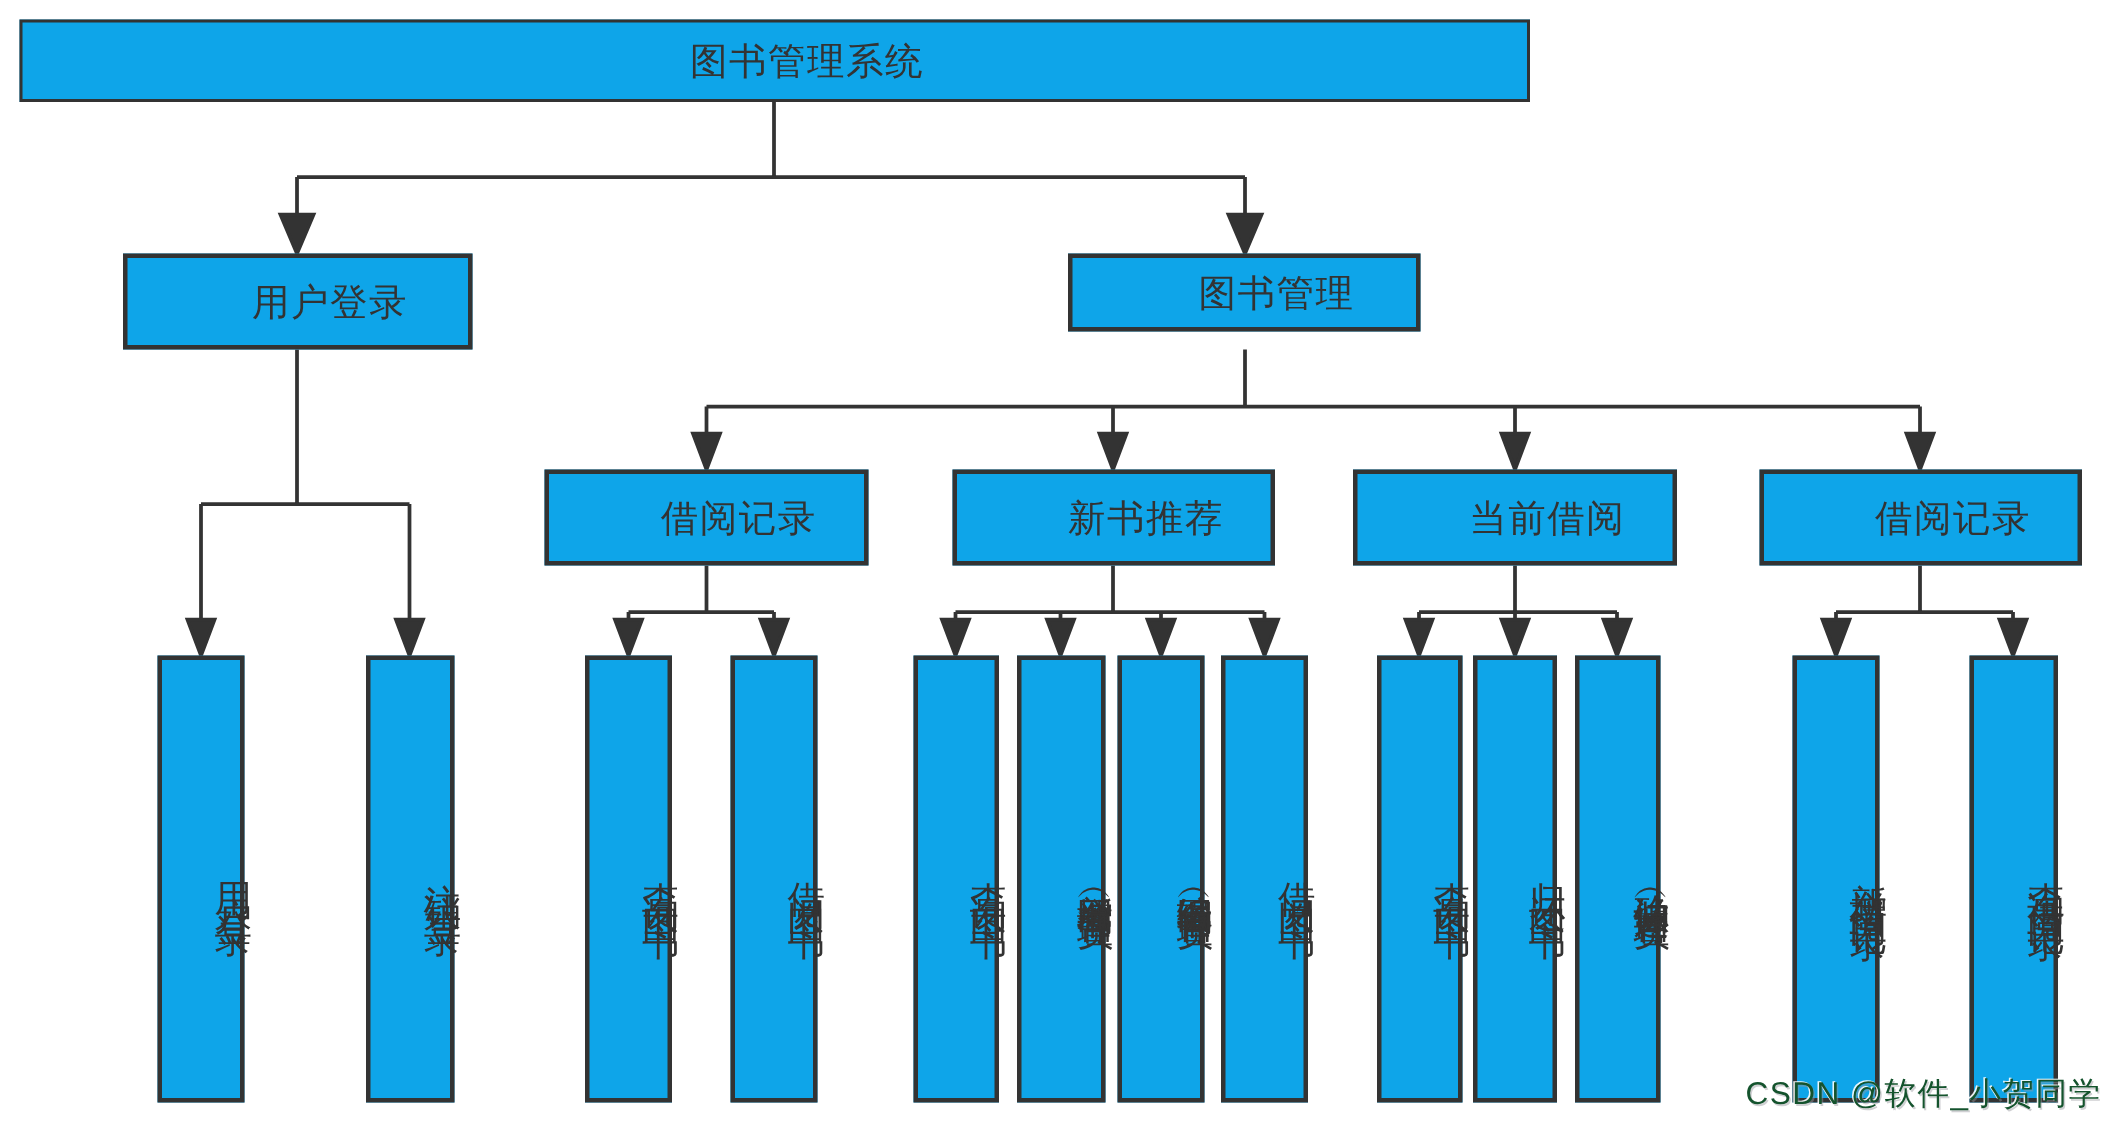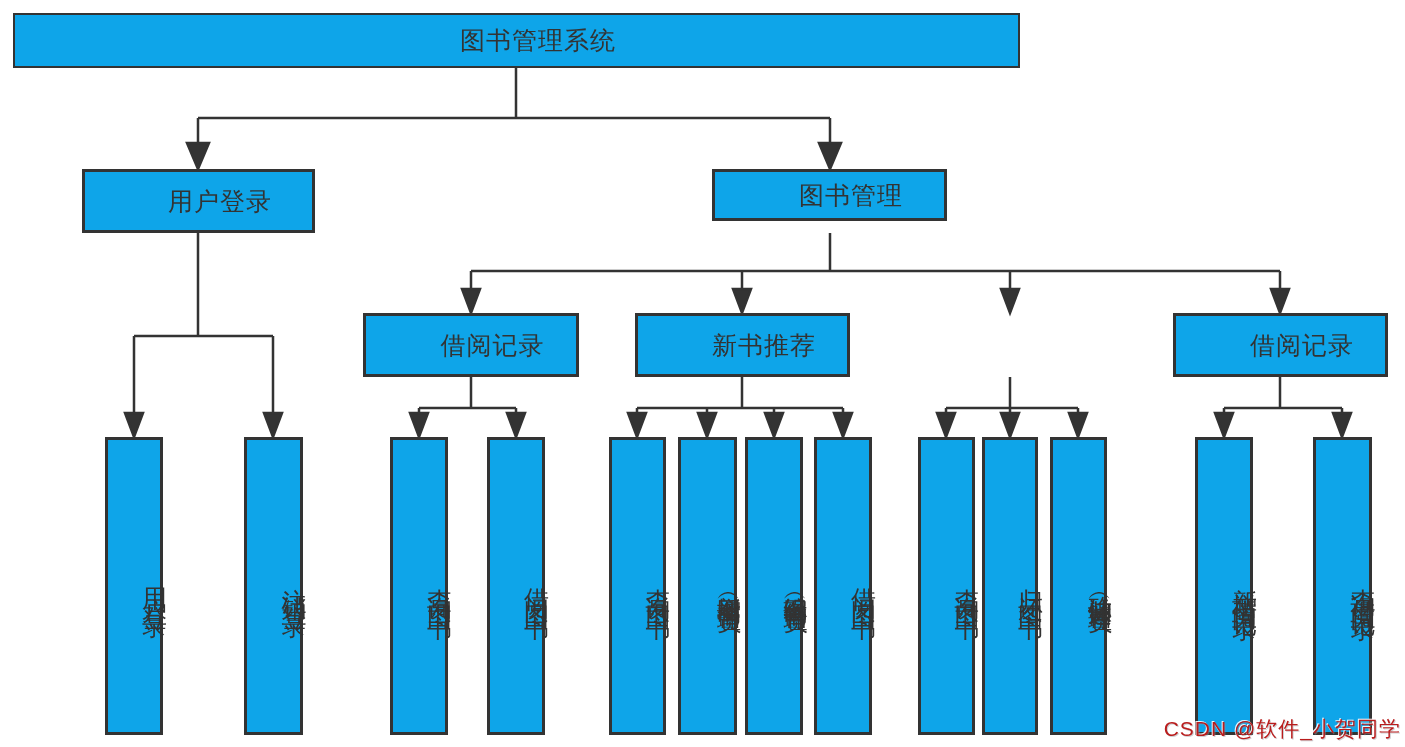--- a/index.html
+++ b/index.html
@@ -111,6 +111,9 @@
   <div class="node" style="left:635px;top:313px;width:215px;height:64px">
     <span>新书推荐</span>
   </div>
+  <div class="node" style="left:902px;top:313px;width:216px;height:64px">
+    <span>当前借阅</span>
+  </div>
   <div class="node" style="left:1173px;top:313px;width:215px;height:64px">
     <span>借阅记录</span>
   </div>

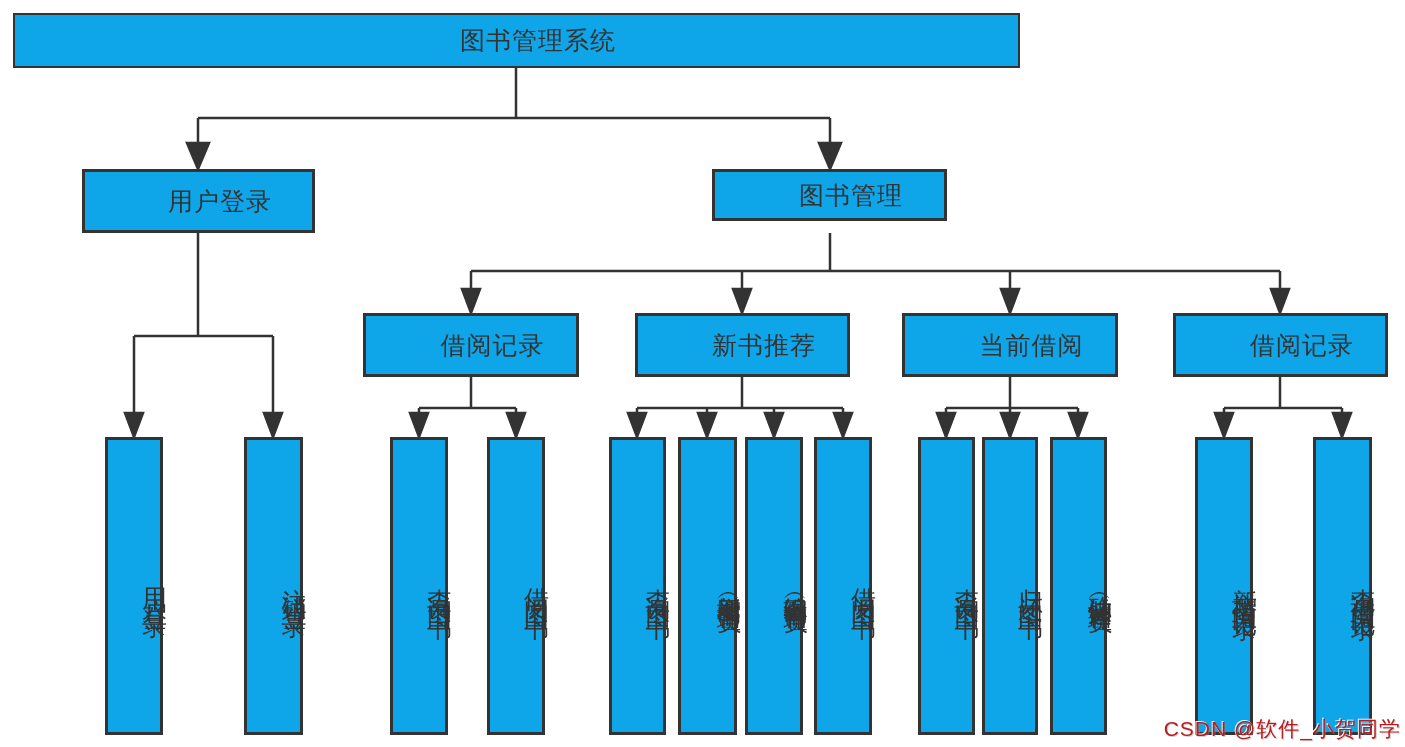--- a/index.html
+++ b/index.html
@@ -40,7 +40,7 @@
     bottom: 4px;
     z-index: 3;
     font-size: 21px;
-    color: #b91c1c;
+    color: #14532d;
     text-shadow: 1px 1px 0 rgba(150,150,158,0.45), -1px -1px 0 rgba(255,255,255,0.9);
     white-space: nowrap;
     letter-spacing: 1px;

